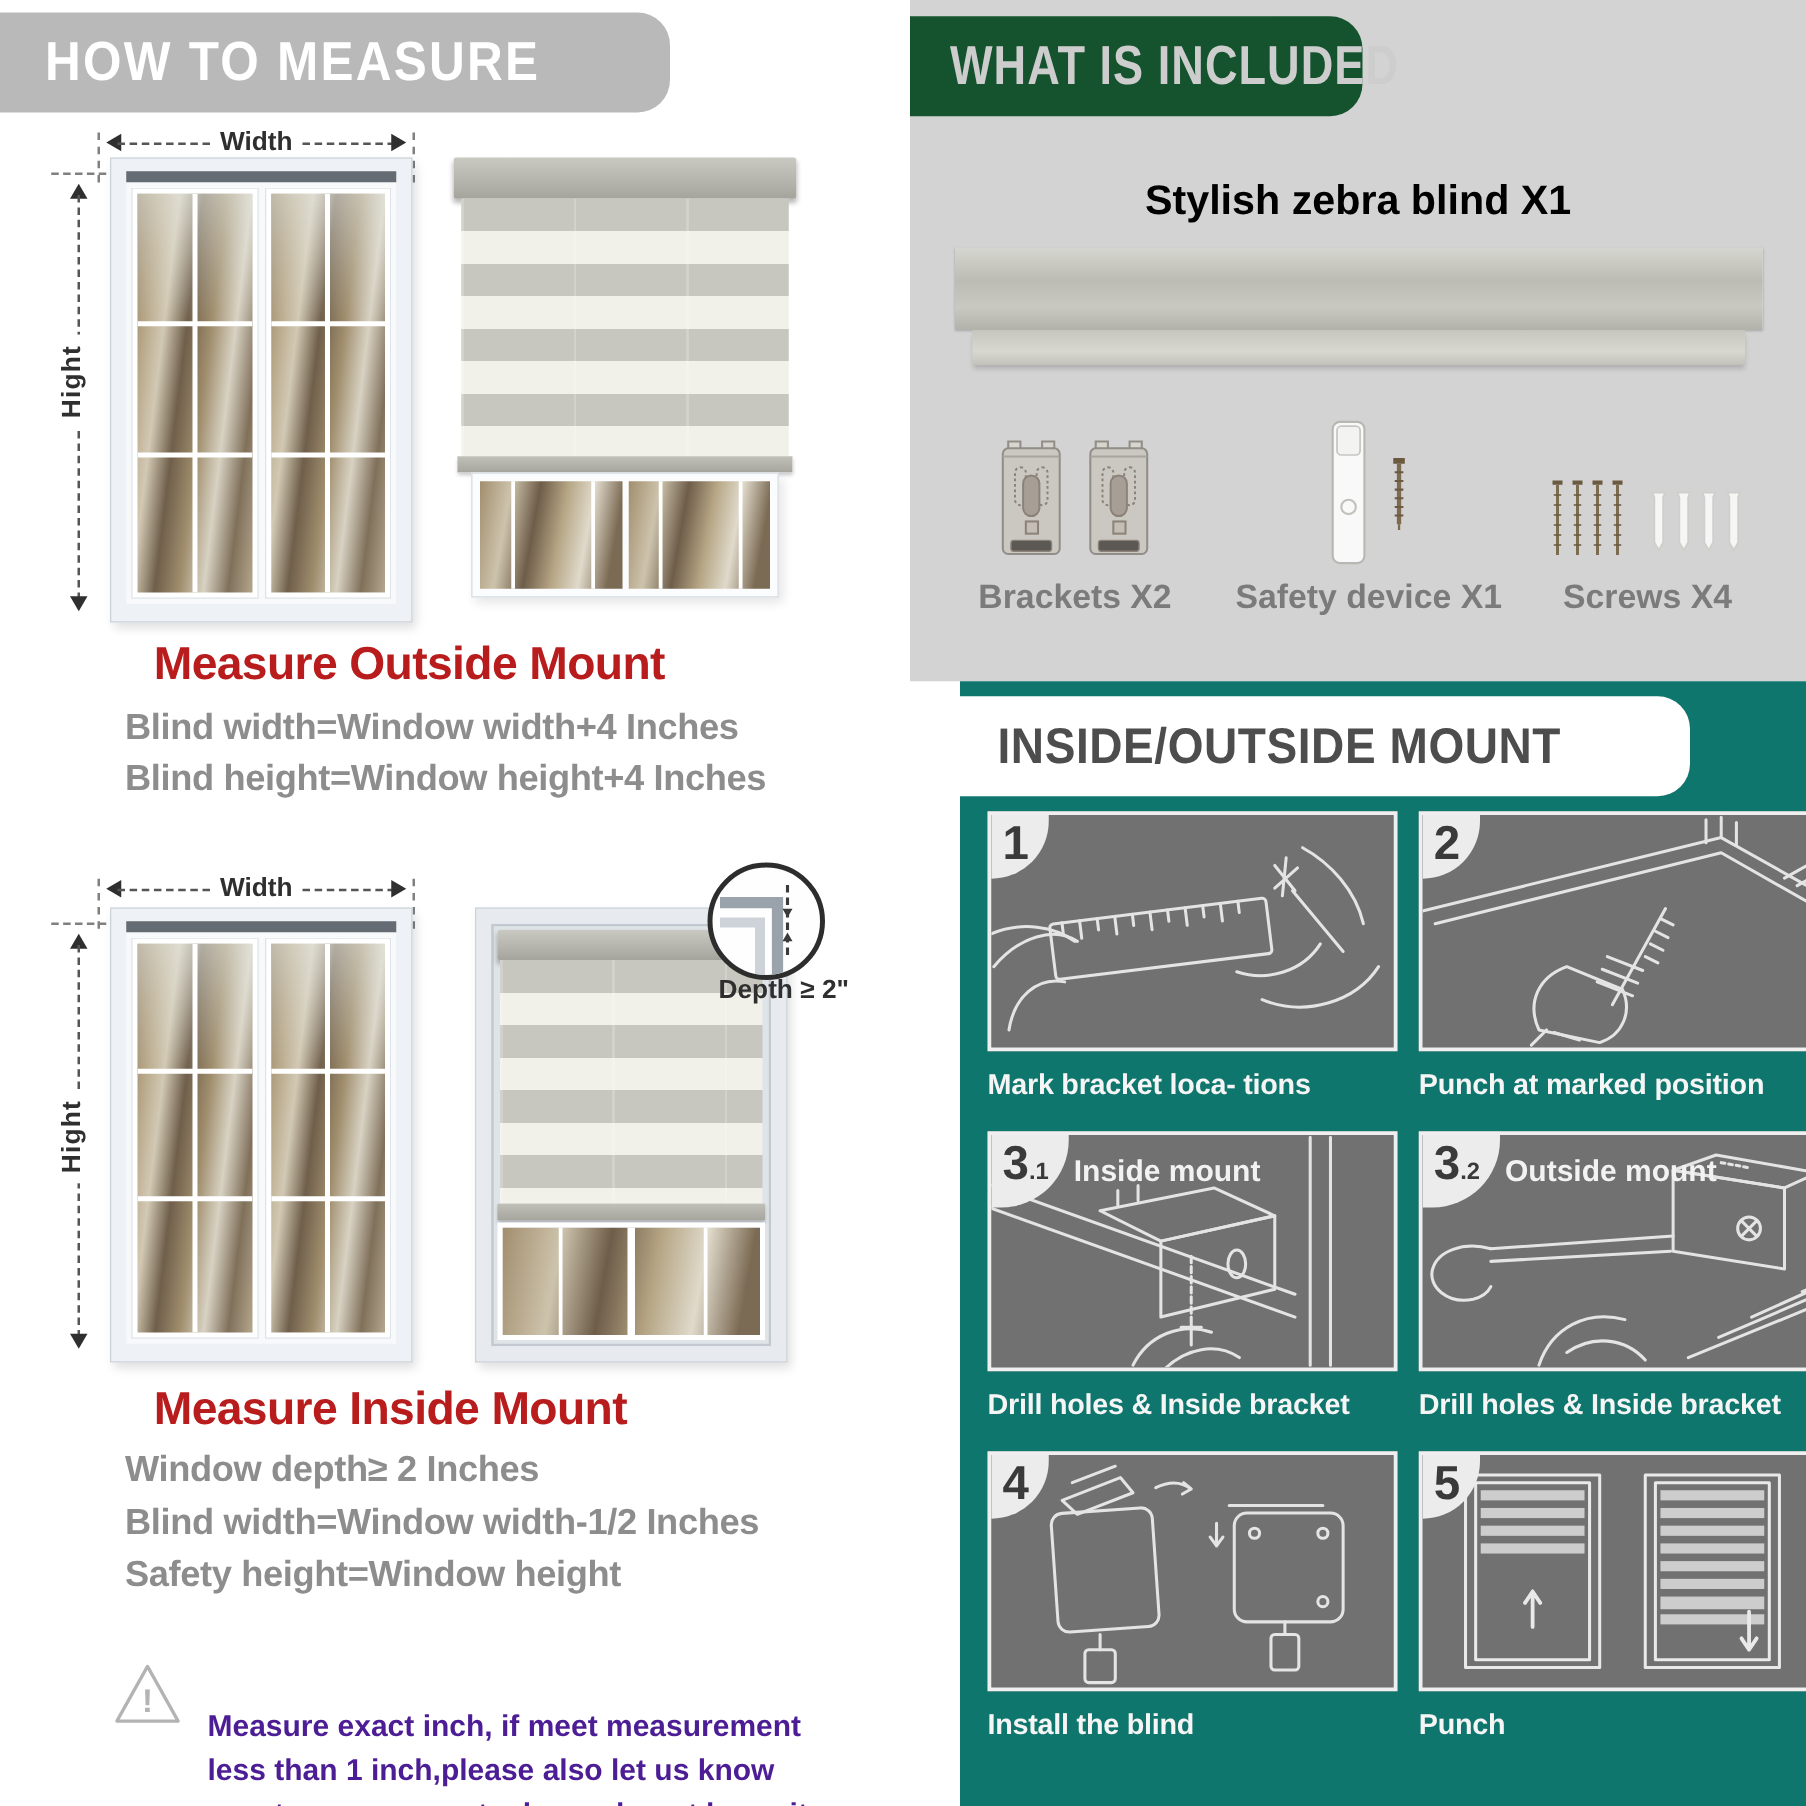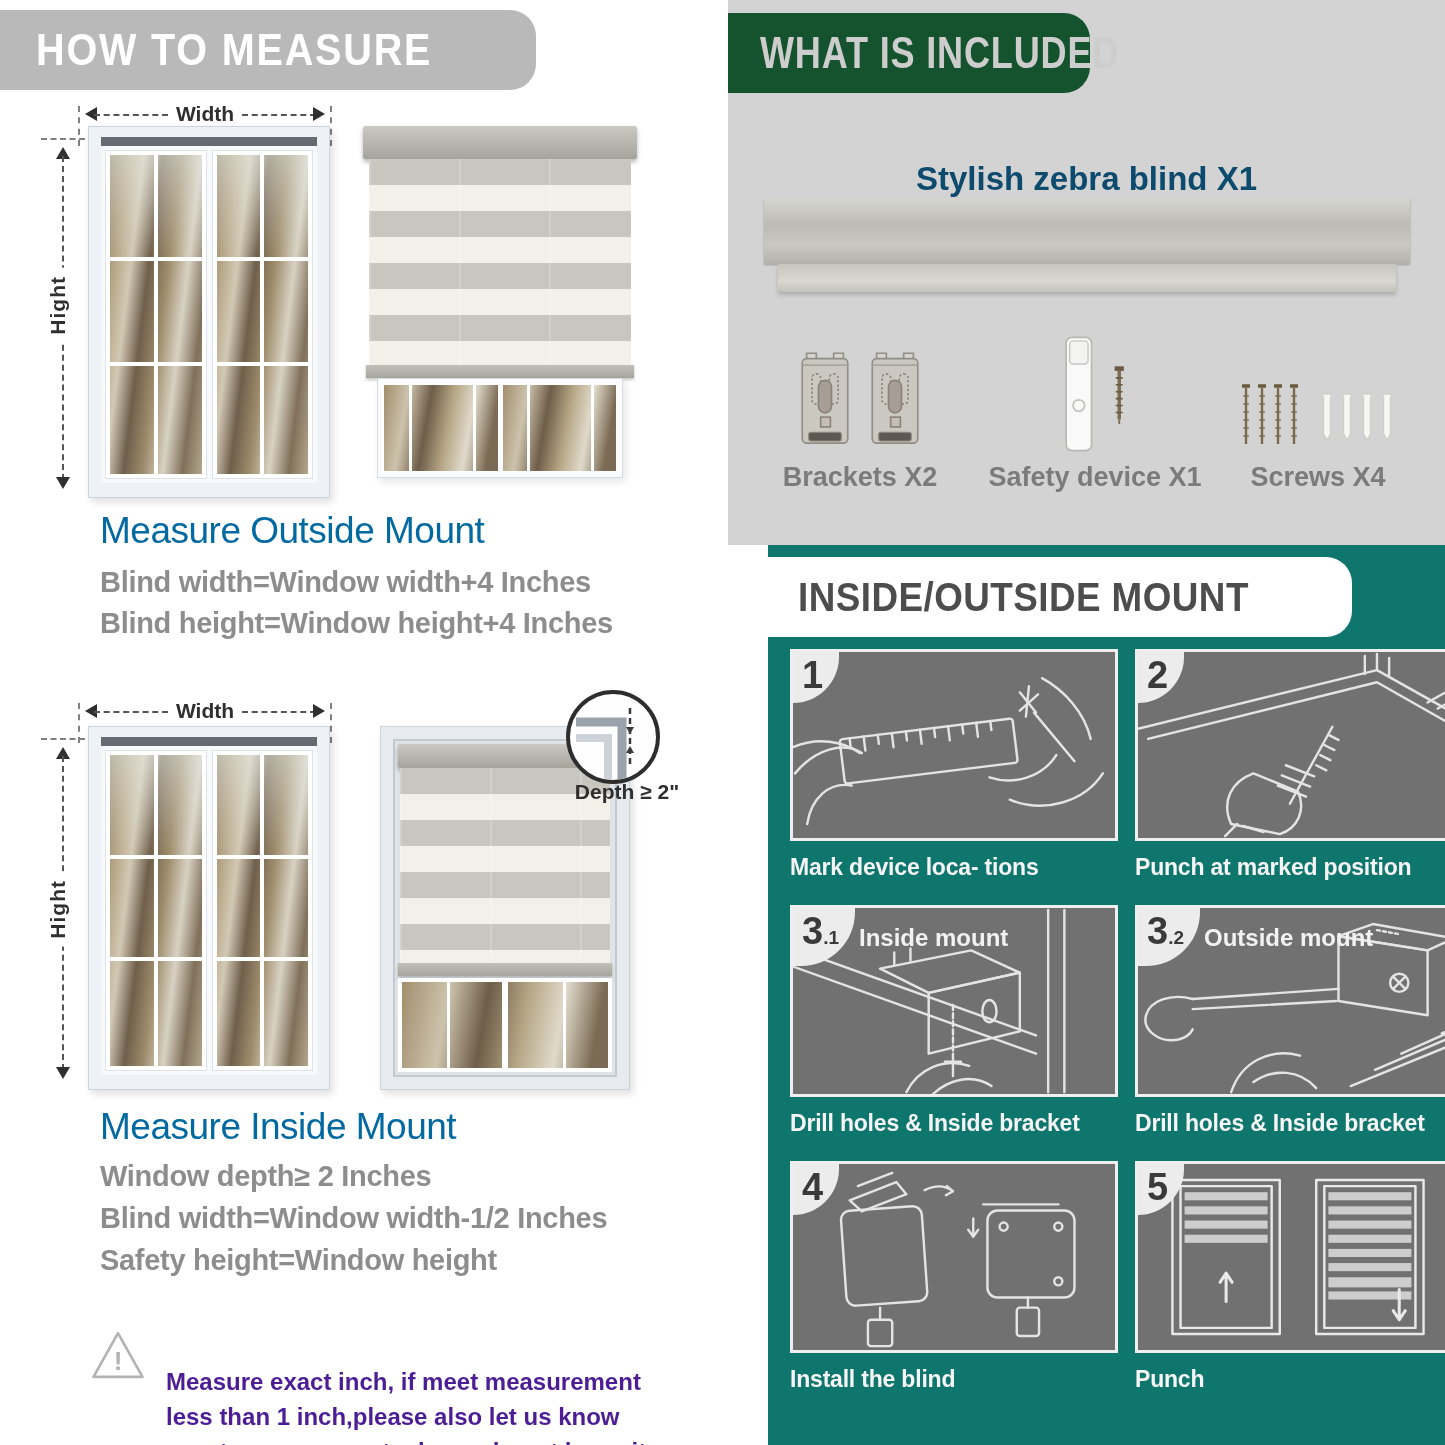--- a/index.html
+++ b/index.html
@@ -79,7 +79,7 @@
   .included-header{position:absolute;left:0;top:13px;width:362px;height:80px;background:#14532d;border-radius:0 26px 26px 0;
                    display:flex;align-items:center;padding-left:32px;color:#cdcdcd;font-size:44px;font-weight:bold;letter-spacing:1px;box-sizing:border-box;}
   .included-header .squeeze{transform:scaleX(.82);}
-  .product-label{position:absolute;left:0;top:160px;width:100%;text-align:center;font-size:33px;font-weight:bold;color:#0c4a6e;}
+  .product-label{position:absolute;left:0;top:141px;width:100%;text-align:center;font-size:33px;font-weight:bold;color:#000000;}
   .headrail{position:absolute;left:36px;top:198px;width:646px;height:66px;
             background:linear-gradient(180deg,#d6d6d0 0%,#bcbcb5 40%,#c9c9c2 72%,#b2b2ab 100%);
             box-shadow:0 1px 2px rgba(0,0,0,.25);}

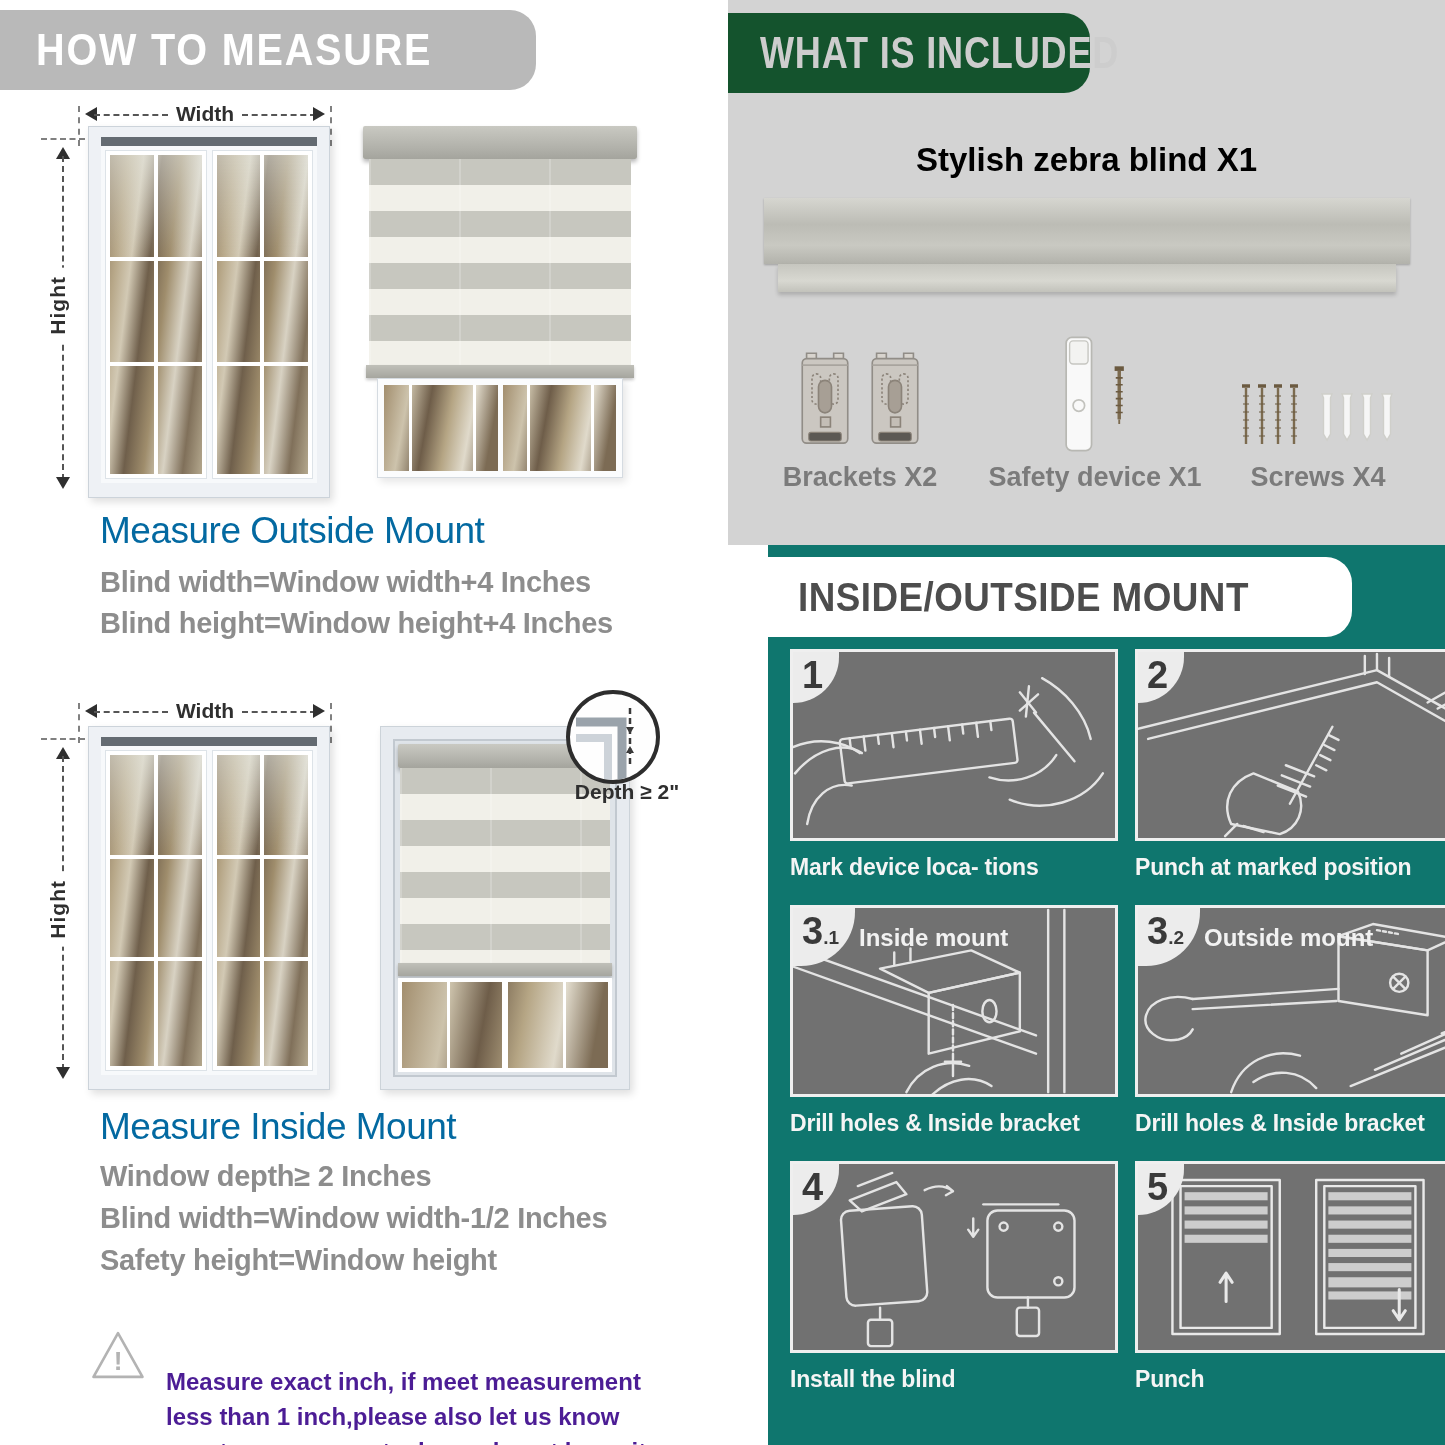--- a/index.html
+++ b/index.html
@@ -11,7 +11,7 @@
   
   .how-header{left:0;top:10px;width:500px;height:80px;background:#b9b9b9;border-radius:0 26px 26px 0;
               display:flex;align-items:center;padding-left:36px;color:#ffffff;font-size:44px;font-weight:bold;letter-spacing:2px;}
-  .sec-title{font-size:37px;font-weight:normal;color:#0369a1;letter-spacing:-.5px;white-space:nowrap;}
+  .sec-title{font-size:37px;font-weight:bold;color:#b91c1c;letter-spacing:-.5px;white-space:nowrap;margin-left:23px;}
   .sec-line{font-size:29px;font-weight:bold;color:#8d8d8d;letter-spacing:-.3px;white-space:nowrap;}
 
   

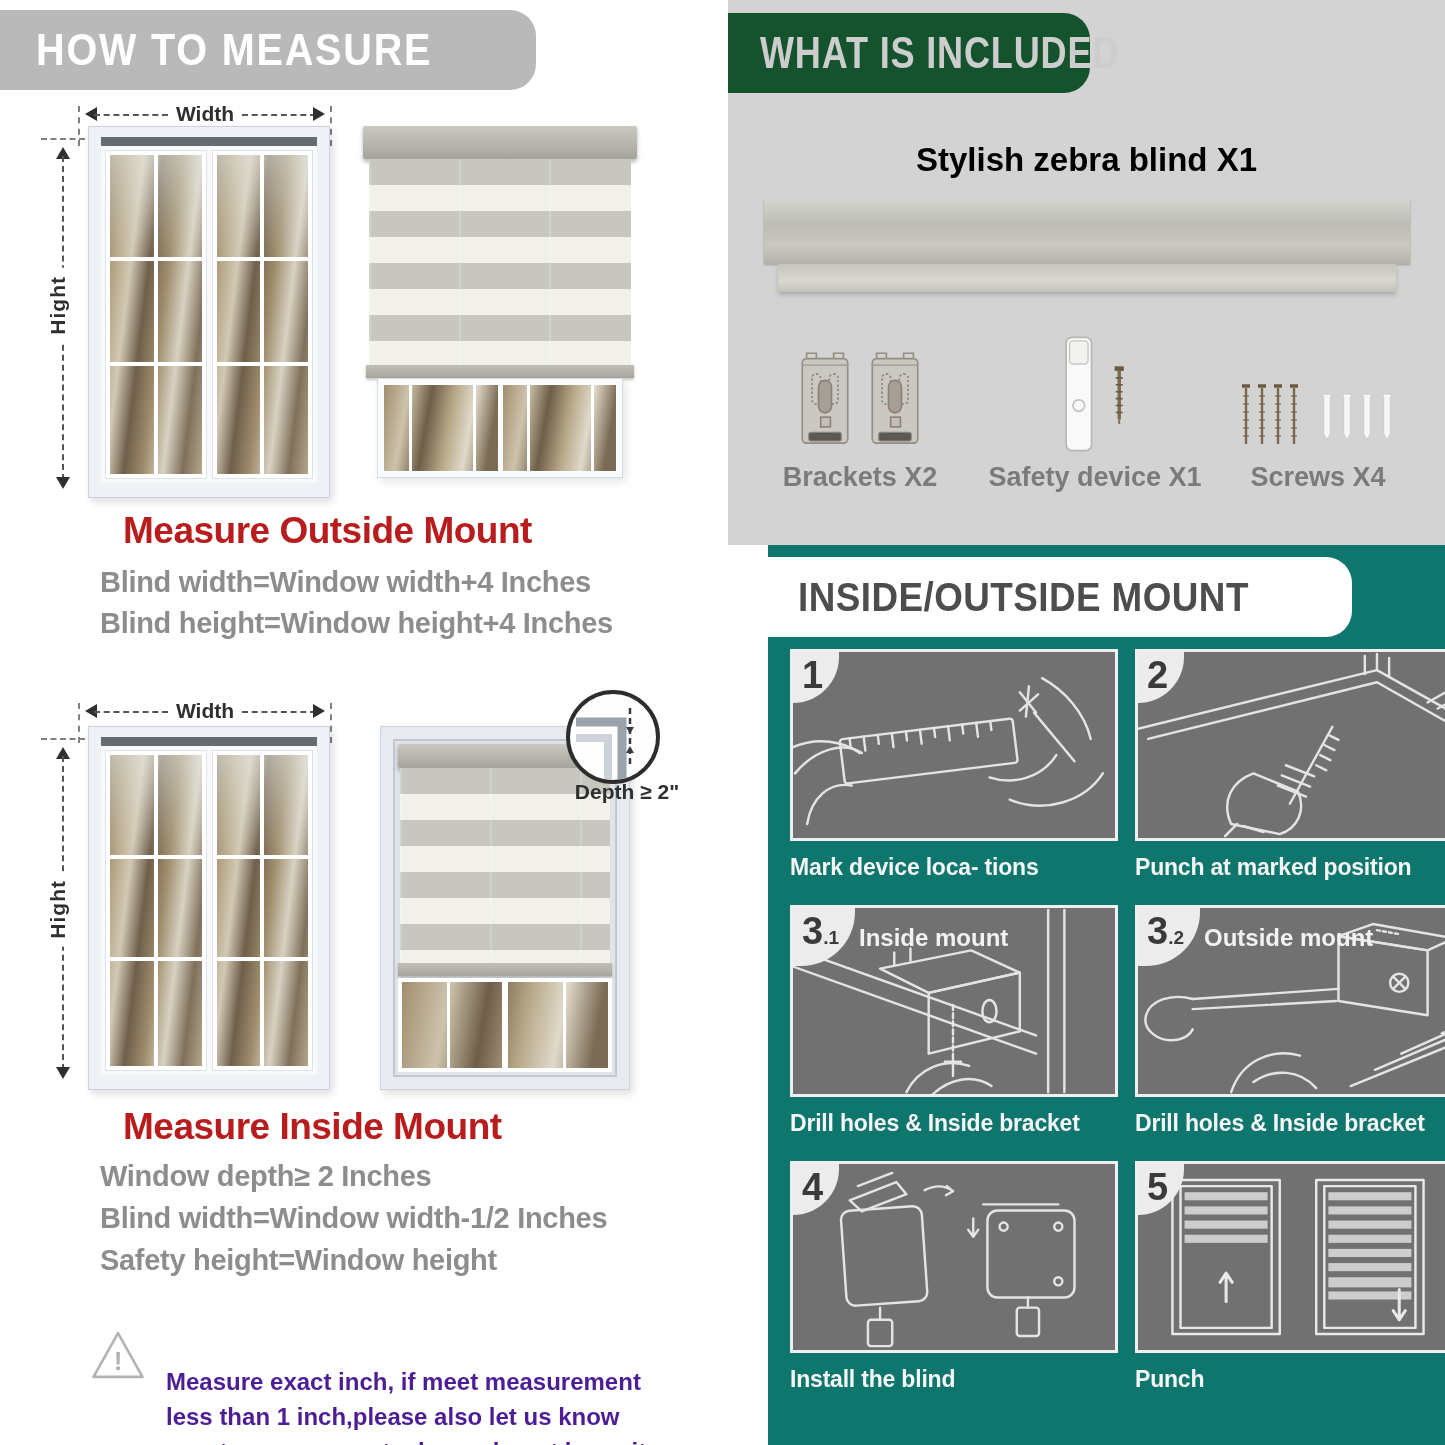--- a/index.html
+++ b/index.html
@@ -344,7 +344,7 @@
         </svg>
         <div class="badge"><span>1</span></div>
       </div>
-      <div class="caption">Mark device loca- tions</div>
+      <div class="caption">Mark bracket loca- tions</div>
     </div>
 
     <div class="step" style="left:367px;top:104px;">

